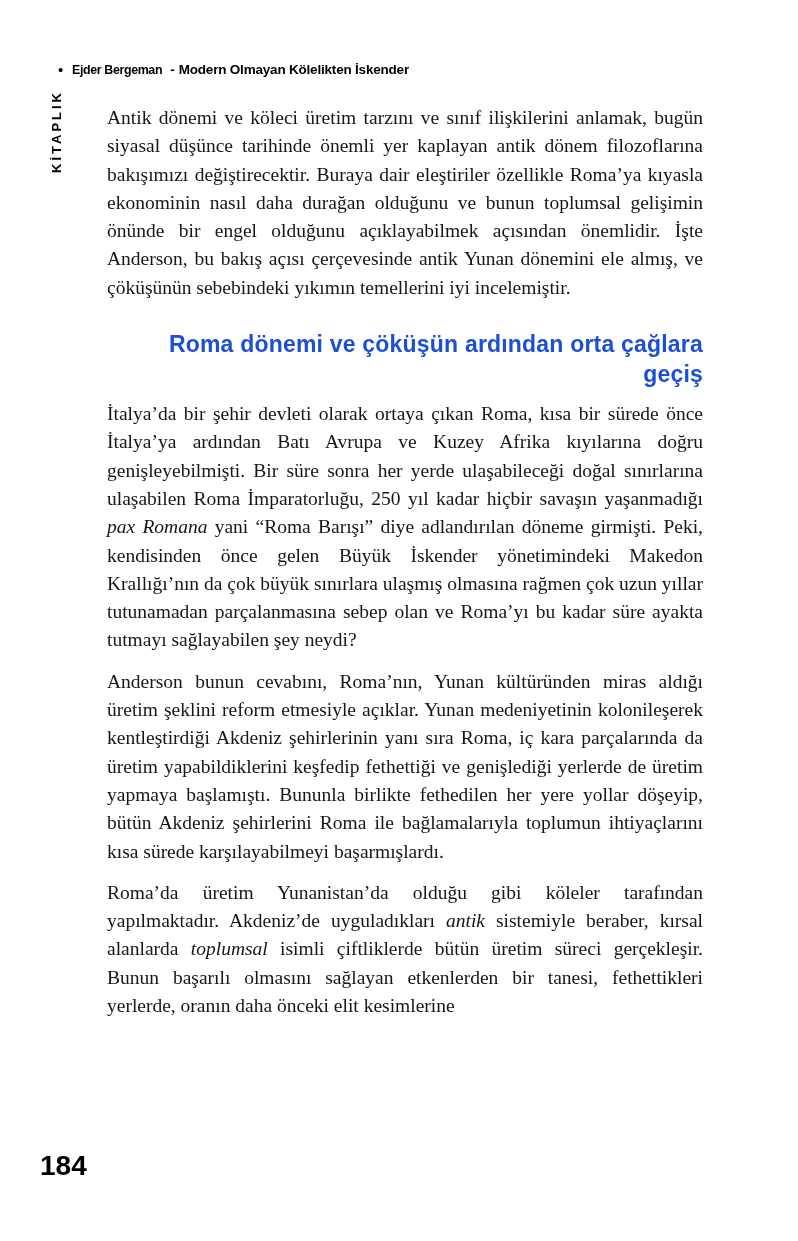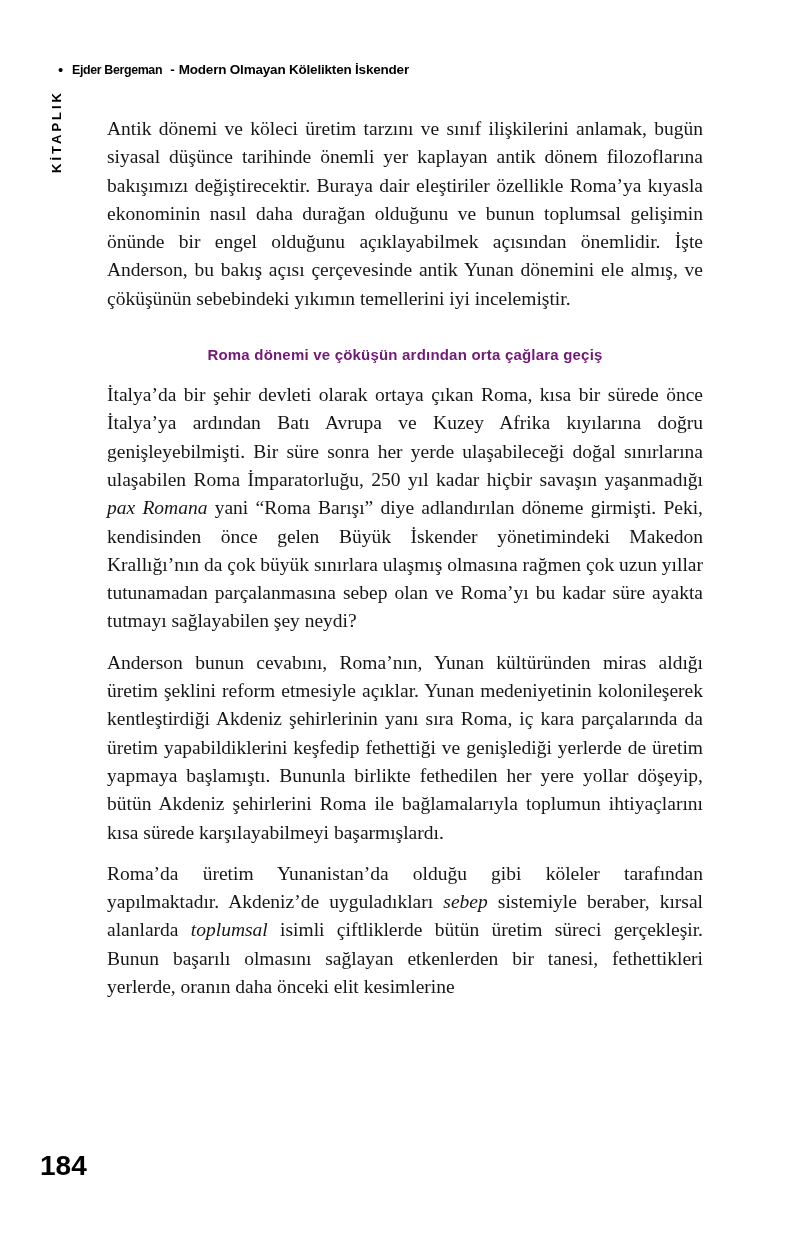--- a/index.html
+++ b/index.html
@@ -63,7 +63,6 @@
     font-size: 19.5px;
     line-height: 28.3px;
     text-align: justify;
-    margin-top: 11px;
   }
   .content p {
     margin: 0 0 13px 0;

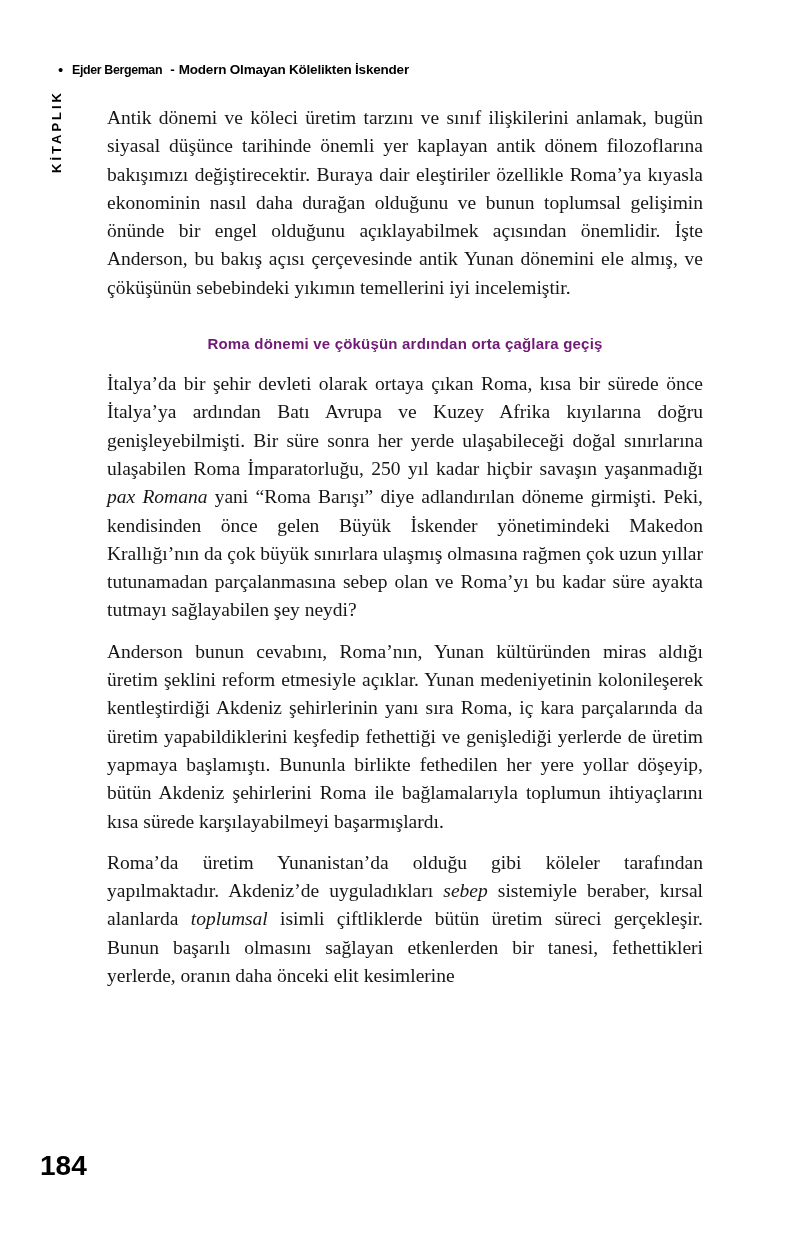--- a/index.html
+++ b/index.html
@@ -70,12 +70,12 @@
   .content p em { }
   .content h2 {
     font-family: "Liberation Sans", sans-serif;
-    font-size: 15px;
+    font-size: 23px;
     line-height: 30px;
     font-weight: 700;
-    color: #701a75;
+    color: #1d4ed8;
     letter-spacing: 0.2px;
-    text-align: center;
+    text-align: right;
     margin: 27px 0 11px 0;
   }
   

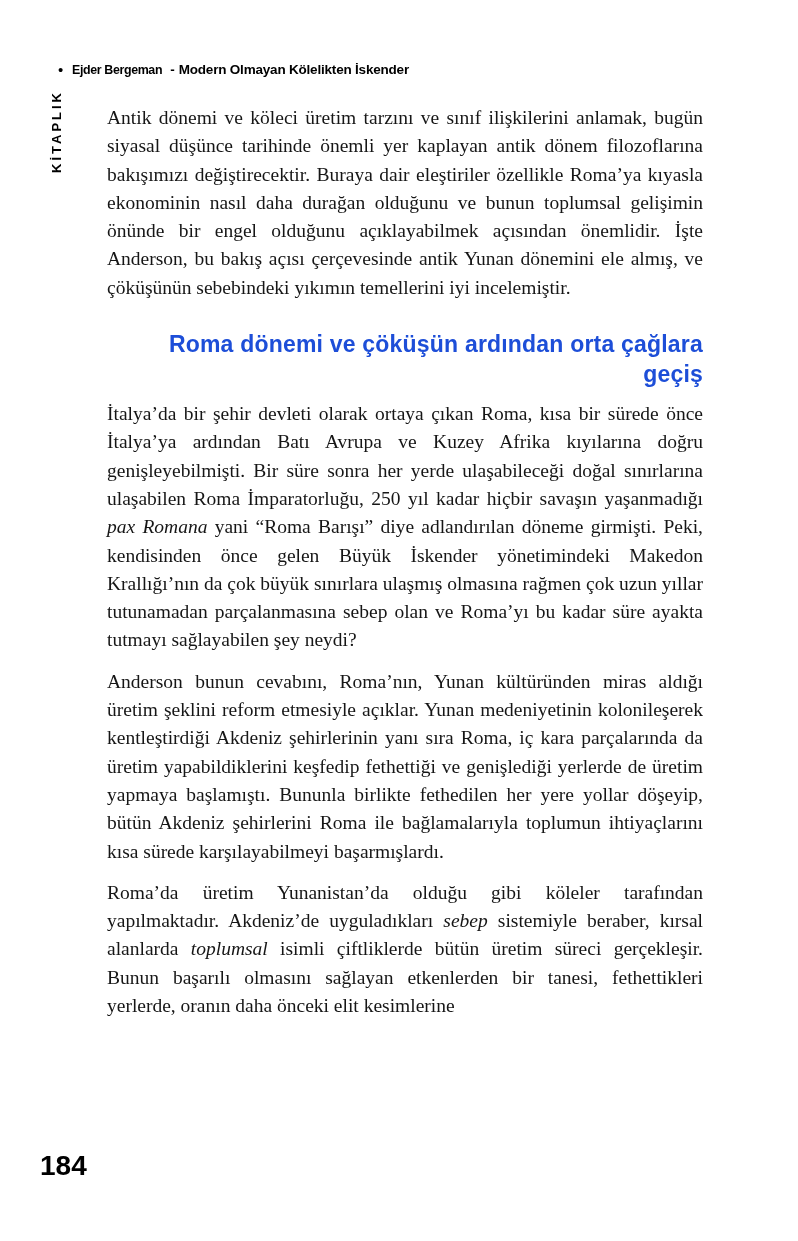--- a/index.html
+++ b/index.html
@@ -108,7 +108,7 @@
     <h2>Roma dönemi ve çöküşün ardından orta çağlara geçiş</h2>
     <p><span>İtalya’da bir şehir devleti olarak ortaya çıkan Roma, kısa bir sürede önce İtalya’ya ardından Batı Avrupa ve Kuzey Afrika kıyılarına doğru genişleyebilmişti. Bir süre sonra her yerde ulaşabileceği doğal sınırlarına ulaşabilen Roma İmparatorluğu, 250 yıl kadar hiçbir savaşın yaşanmadığı </span><em>pax Romana</em><span> yani “Roma Barışı” diye adlandırılan döneme girmişti. Peki, kendisinden önce gelen Büyük İskender yönetimindeki Makedon Krallığı’nın da çok büyük sınırlara ulaşmış olmasına rağmen çok uzun yıllar tutunamadan parçalanmasına sebep olan ve Roma’yı bu kadar süre ayakta tutmayı sağlayabilen şey neydi?</span></p>
     <p><span>Anderson bunun cevabını, Roma’nın, Yunan kültüründen miras aldığı üretim şeklini reform etmesiyle açıklar. Yunan medeniyetinin kolonileşerek kentleştirdiği Akdeniz şehirlerinin yanı sıra Roma, iç kara parçalarında da üretim yapabildiklerini keşfedip fethettiği ve genişlediği yerlerde de üretim yapmaya başlamıştı. Bununla birlikte fethedilen her yere yollar döşeyip, bütün Akdeniz şehirlerini Roma ile bağlamalarıyla toplumun ihtiyaçlarını kısa sürede karşılayabilmeyi başarmışlardı.</span></p>
-    <p><span>Roma’da üretim Yunanistan’da olduğu gibi köleler tarafından yapılmaktadır. Akdeniz’de uyguladıkları </span><em>sebep</em><span> sistemiyle beraber, kırsal alanlarda </span><em>toplumsal</em><span> isimli çiftliklerde bütün üretim süreci gerçekleşir. Bunun başarılı olmasını sağlayan etkenlerden bir tanesi, fethettikleri yerlerde, oranın daha önceki elit kesimlerine</span></p>
+    <p><span>Roma’da üretim Yunanistan’da olduğu gibi köleler tarafından yapılmaktadır. Akdeniz’de uyguladıkları </span><em>antik</em><span> sistemiyle beraber, kırsal alanlarda </span><em>toplumsal</em><span> isimli çiftliklerde bütün üretim süreci gerçekleşir. Bunun başarılı olmasını sağlayan etkenlerden bir tanesi, fethettikleri yerlerde, oranın daha önceki elit kesimlerine</span></p>
   </div>
 
   <div class="page-number">184</div>

